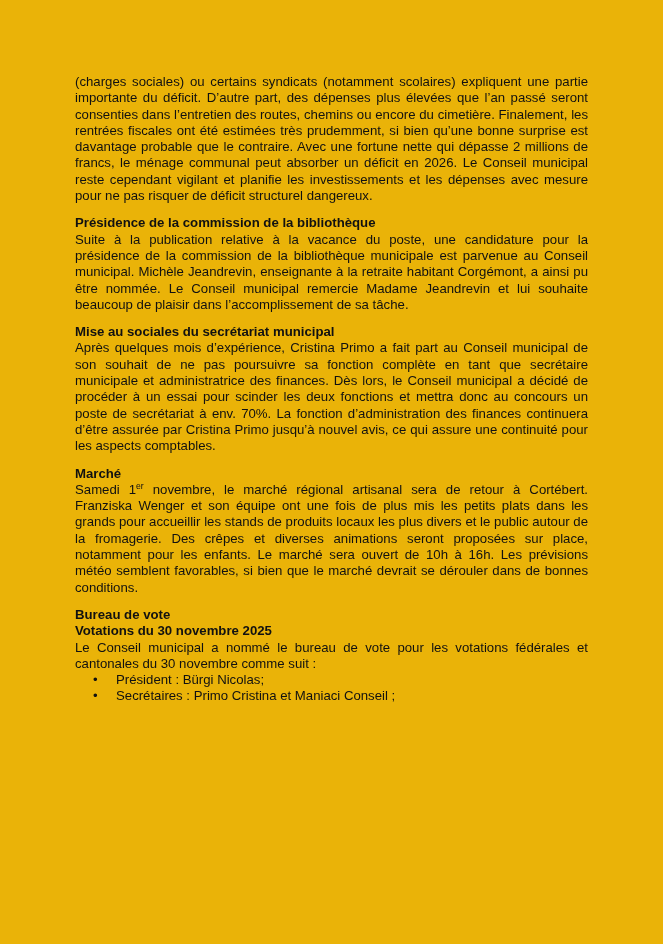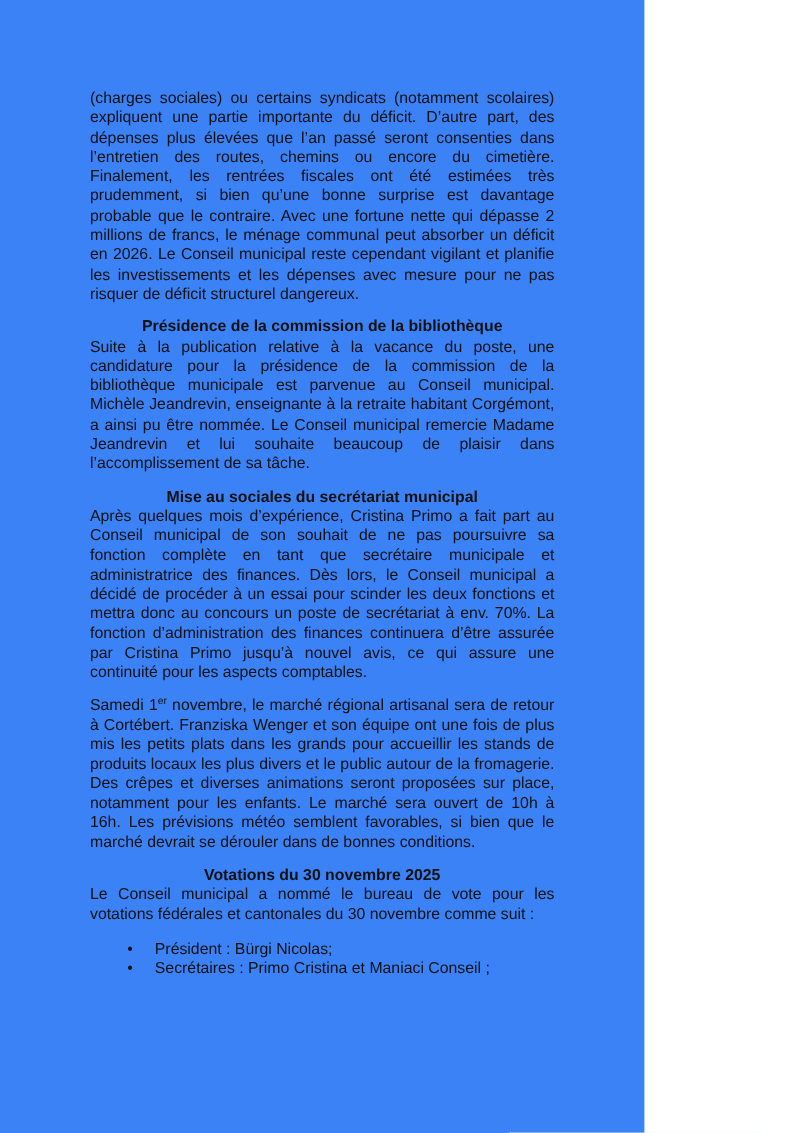--- a/index.html
+++ b/index.html
@@ -9,9 +9,9 @@
   }
   .page {
     position: relative;
-    width: 537px;
+    width: 663px;
     height: 944px;
-    background: #3b82f6;
+    background: #eab308;
     box-sizing: border-box;
     padding: 74px 75px 0 75px;
     font-family: "Liberation Sans", sans-serif;

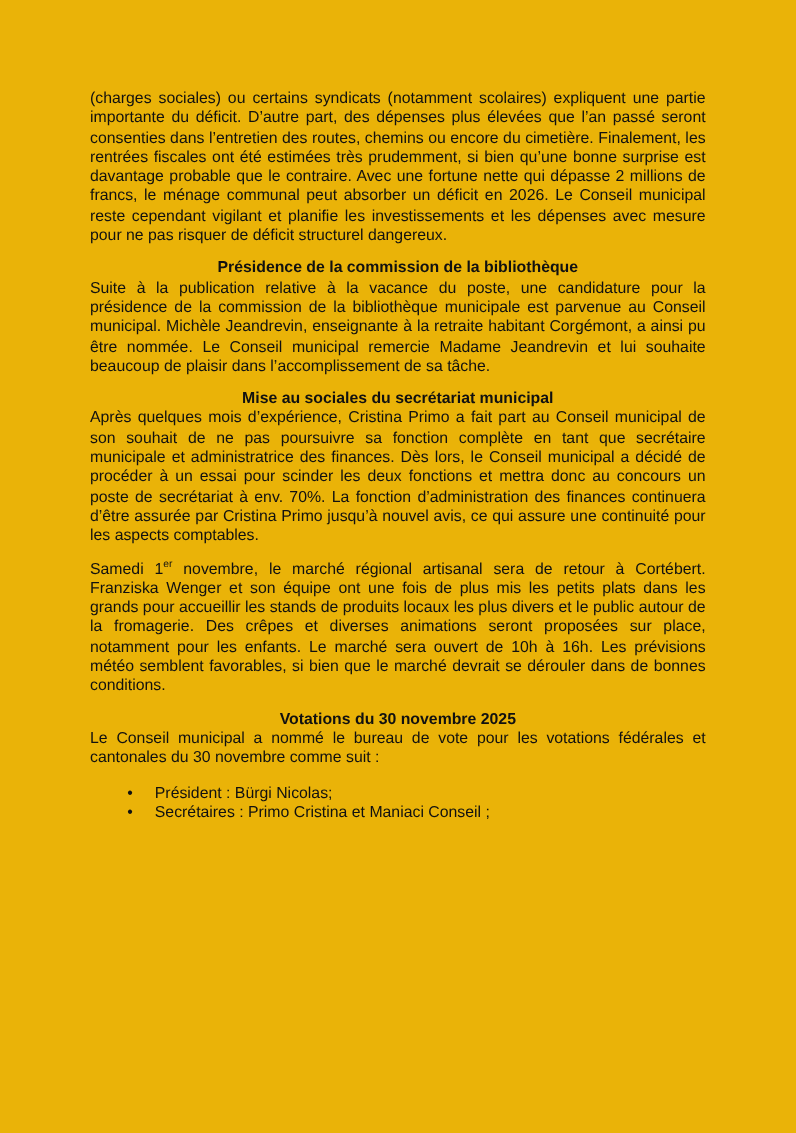--- a/index.html
+++ b/index.html
@@ -32,7 +32,7 @@
     font-size: 13.2px;
     line-height: 16.3px;
     font-weight: bold;
-    text-align: center;
+    text-align: left;
   }
   sup.ordinal {
     font-size: 0.65em;

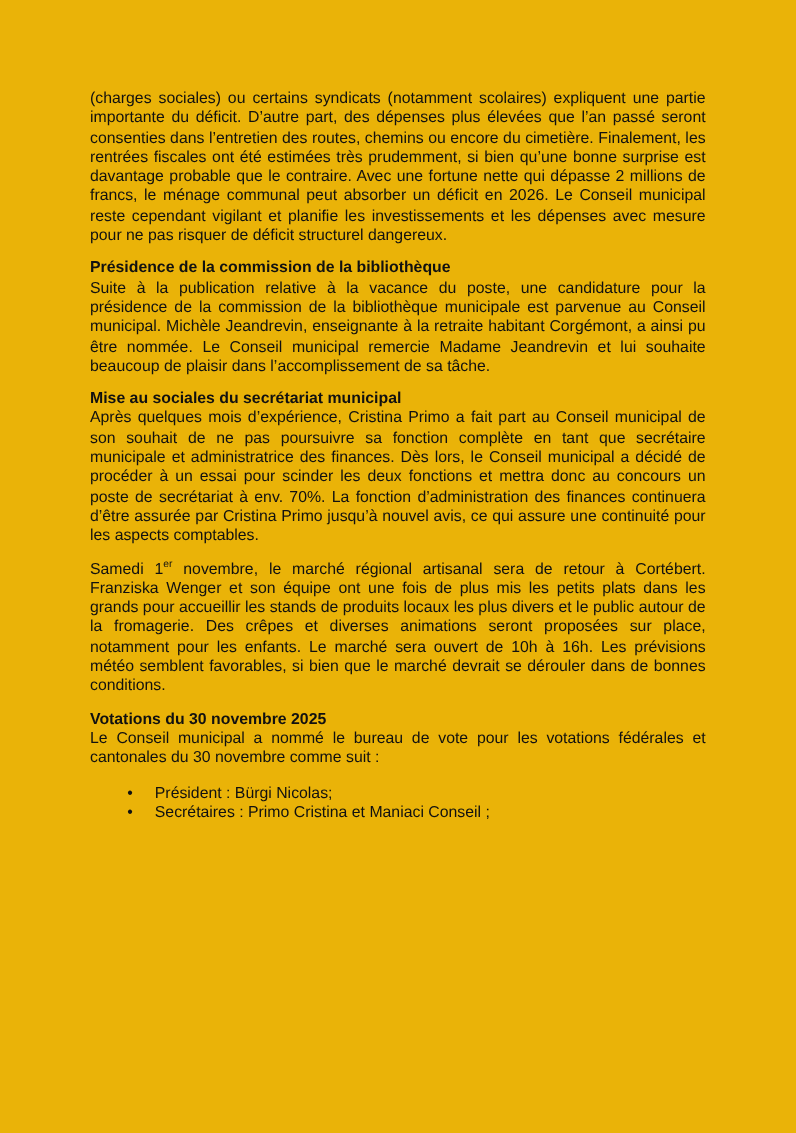--- a/index.html
+++ b/index.html
@@ -74,6 +74,7 @@
   </div>
 
   <div class="section">
+    <h2 class="heading">Marché</h2>
     <p class="para"><span>Samedi 1</span><sup class="ordinal">er</sup><span> novembre, le marché régional artisanal sera de retour à Cortébert. Franziska Wenger et son équipe ont une fois de plus mis les petits plats dans les grands pour accueillir les stands de produits locaux les plus divers et le public autour de la fromagerie. Des crêpes et diverses animations seront proposées sur place, notamment pour les enfants. Le marché sera ouvert de 10h à 16h. Les prévisions météo semblent favorables, si bien que le marché devrait se dérouler dans de bonnes conditions.</span></p>
   </div>
 

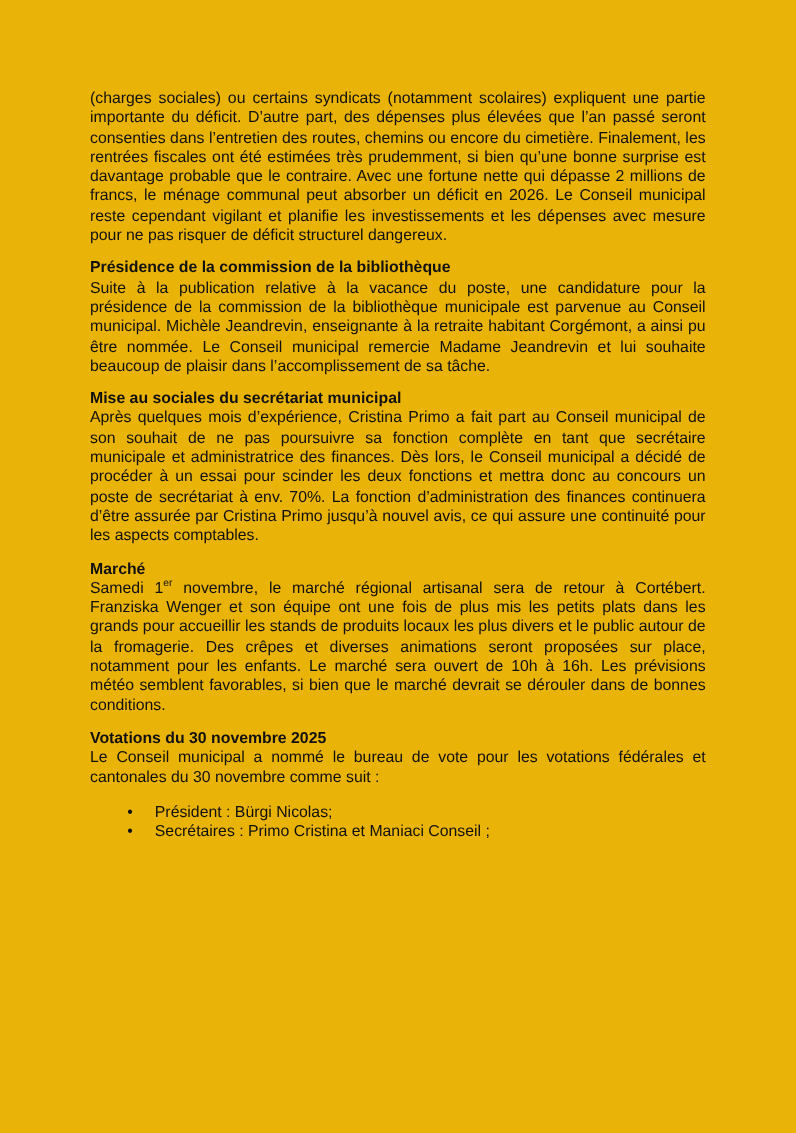--- a/index.html
+++ b/index.html
@@ -79,6 +79,7 @@
   </div>
 
   <div class="section">
+    <h2 class="heading">Bureau de vote</h2>
     <h2 class="heading">Votations du 30 novembre 2025</h2>
     <p class="para">Le Conseil municipal a nommé le bureau de vote pour les votations fédérales et cantonales du 30 novembre comme suit :</p>
     <ul class="bullet-list">

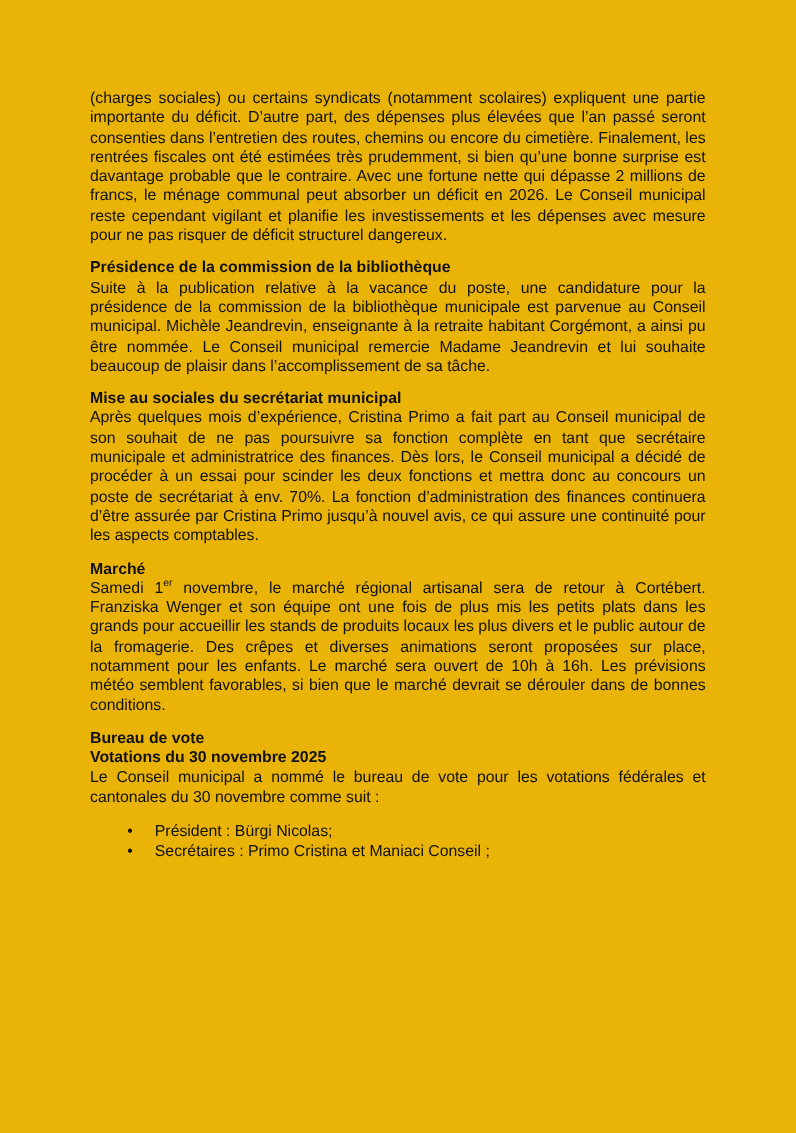--- a/index.html
+++ b/index.html
@@ -40,7 +40,7 @@
     vertical-align: super;
   }
   ul.bullet-list {
-    margin: 13px;
+    margin: 0;
     padding: 0 0 0 41px;
     list-style: none;
   }

